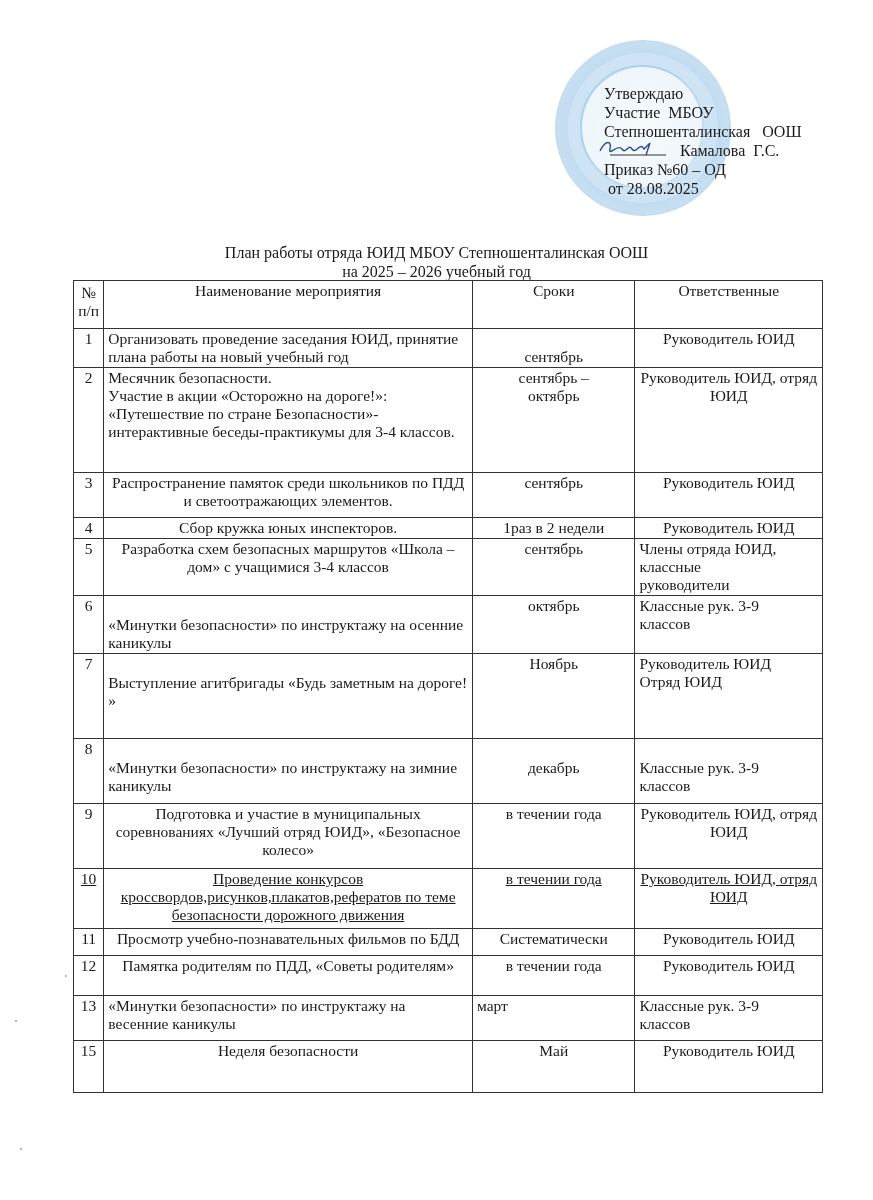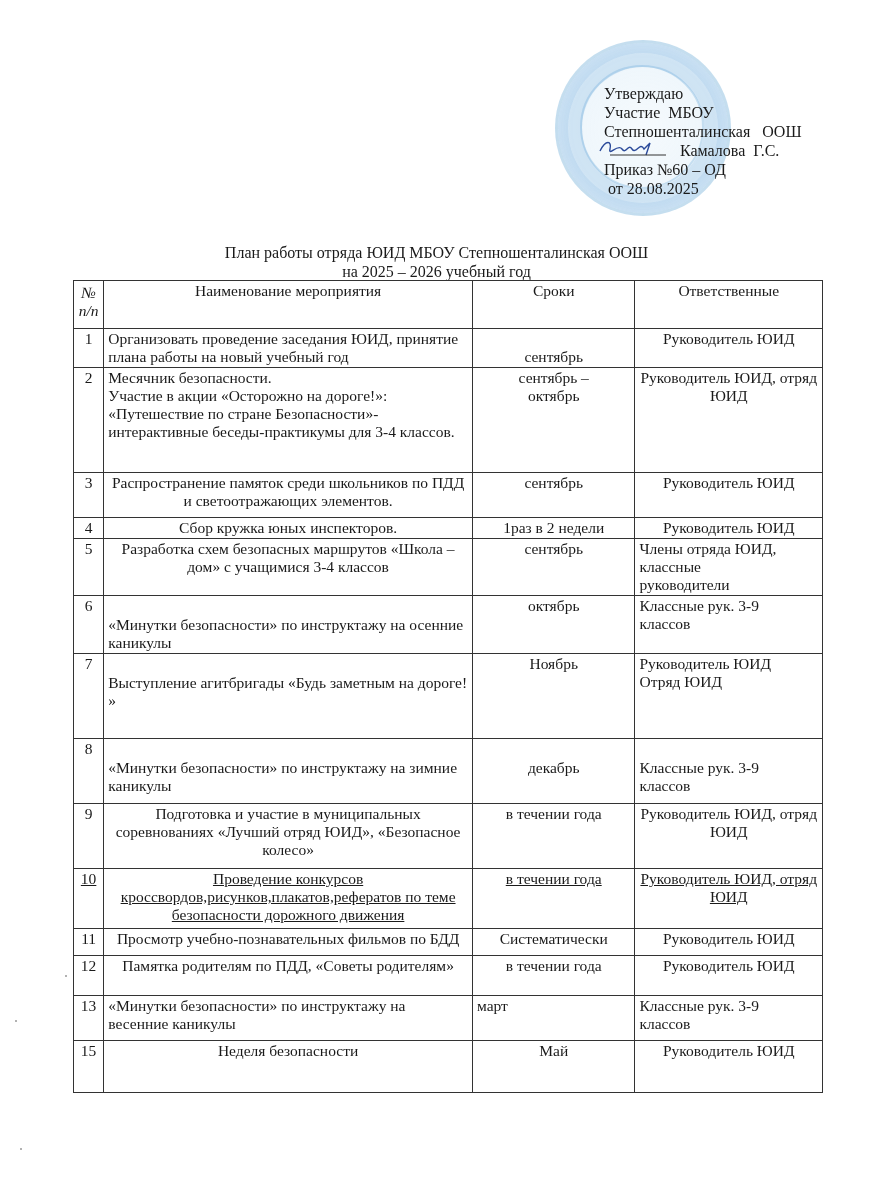--- a/index.html
+++ b/index.html
@@ -64,7 +64,7 @@
     </colgroup>
   <tbody>
       <tr>
-    <th style="padding:3px 1px;font-style:italic;">№ п/п</th>
+    <th style="padding:3px 1px;">№ п/п</th>
     <th>Наименование мероприятия</th>
     <th>Сроки</th>
     <th>Ответственные</th>

